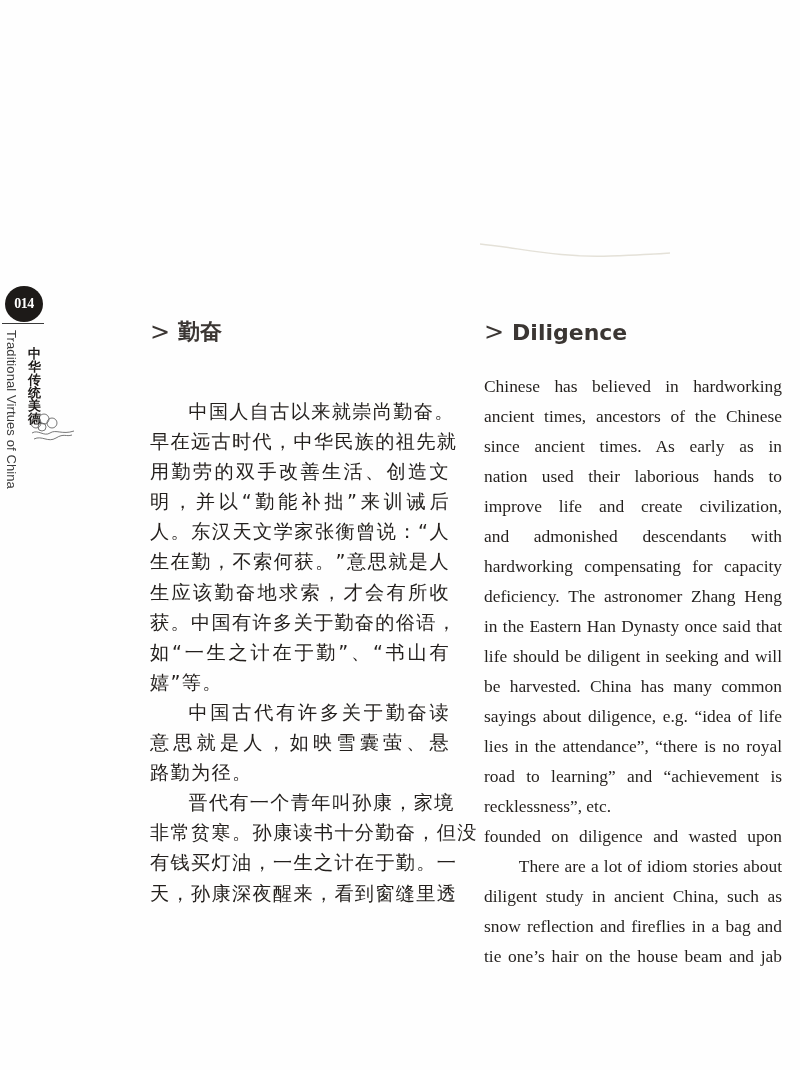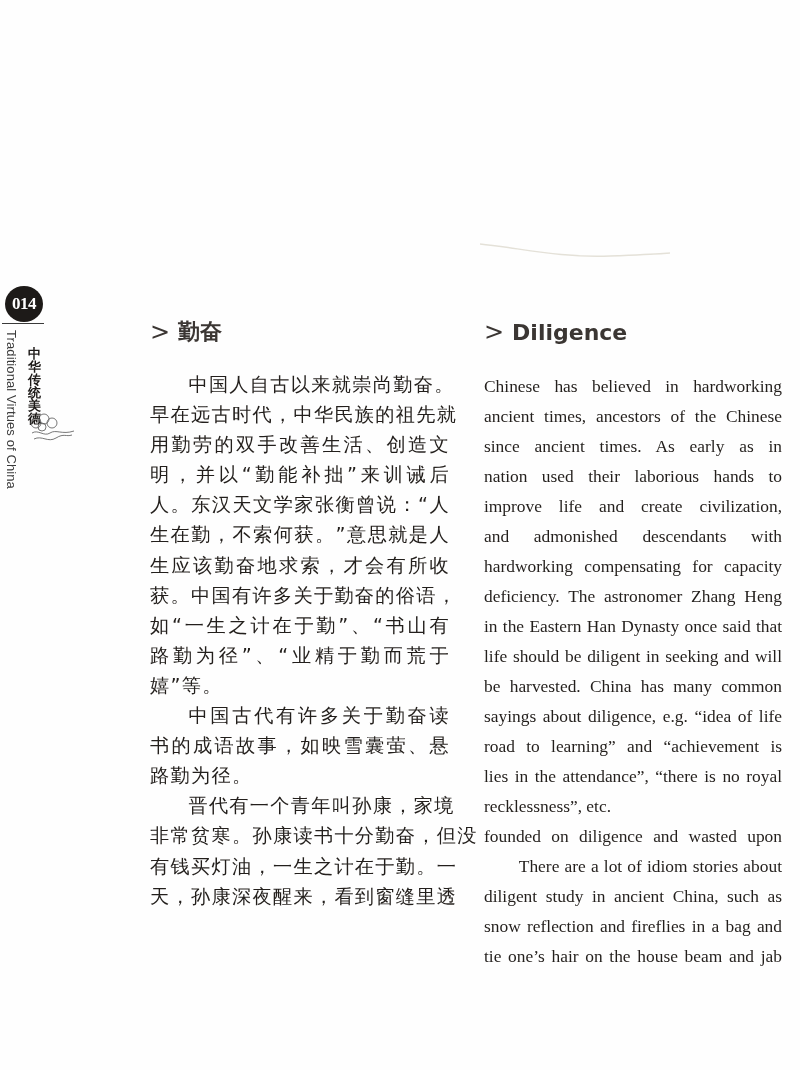--- a/index.html
+++ b/index.html
@@ -5,7 +5,7 @@
   html, body { margin:0; padding:0; }
   body { width:800px; height:1070px; background:#fefefe; position:relative; overflow:hidden; font-family:"DejaVu Serif", serif; color:#231f1c; }
   .swoosh { position:absolute; left:480px; top:238px; width:190px; height:24px; }
-  .page-badge { position:absolute; left:5px; top:286px; width:38px; height:36px; border-radius:50%; background:#1d1a18; color:#fff; font-family:"Liberation Serif", serif; font-weight:bold; font-size:17px; line-height:36px; text-align:center; letter-spacing:-0.5px; }
+  .page-badge { position:absolute; left:5px; top:286px; width:38px; height:36px; border-radius:50%; background:#1d1a18; color:#fff; font-family:"Liberation Serif", serif; font-weight:bold; font-size:14px; line-height:36px; text-align:center; letter-spacing:-0.5px; }
   .side-rule { position:absolute; left:2px; top:323px; width:42px; height:1px; background:#3a3a3a; }
   .side-cn { position:absolute; left:28px; top:330px; width:16px; font-family:"DejaVu Serif", serif; font-weight:bold; font-size:13px; line-height:13px; color:#1d1a18;margin-top:17px; }
   .side-en { position:absolute; left:4px; top:330px; writing-mode:vertical-rl; font-family:"Liberation Sans", sans-serif; font-size:13px; color:#3a3a3a; letter-spacing:0.1px; }

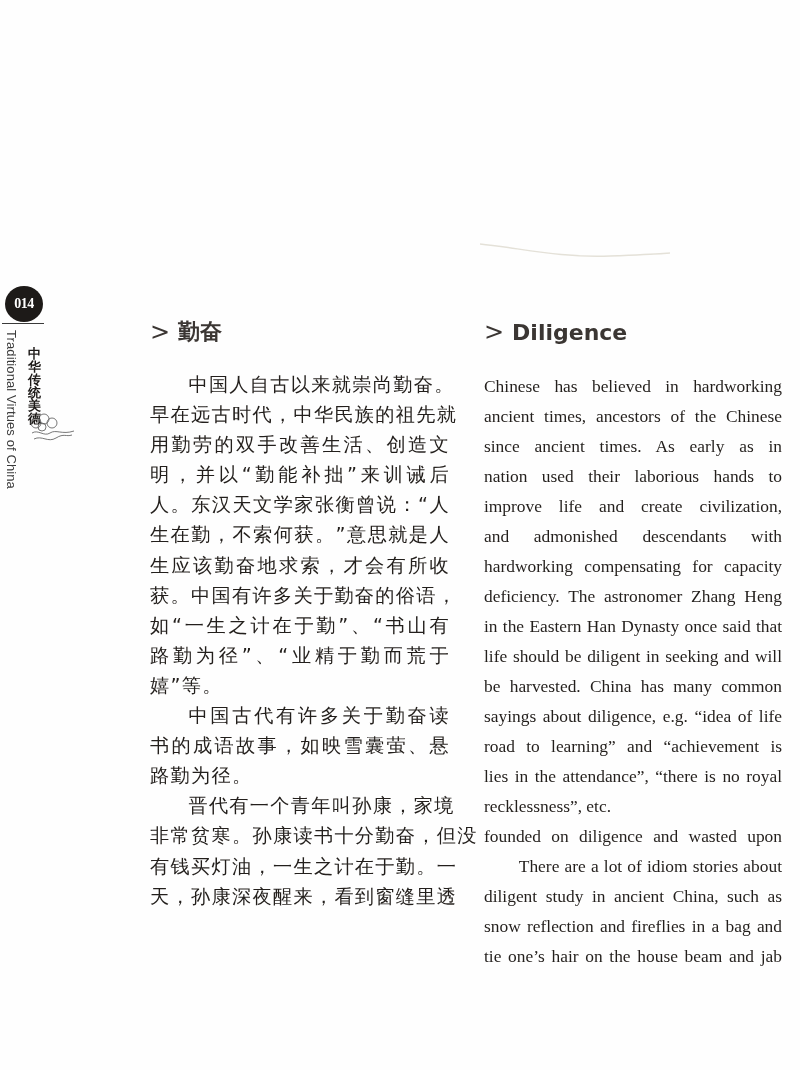--- a/index.html
+++ b/index.html
@@ -14,7 +14,7 @@
   .col-en { position:absolute; left:484px; top:312px; width:298px; }
   .heading { display:flex; align-items:center; height:40px; font-family:"DejaVu Sans", sans-serif; font-weight:bold; font-size:22px; color:#3b3633; }
   .heading .chev { font-weight:normal; font-size:24px; margin-right:8px; color:#3b3633; }
-  .body-cn { margin-top:18px; font-family:"DejaVu Sans", sans-serif; font-size:19.2px; line-height:30.1px; letter-spacing:1.3px; text-align:justify; color:#231f1c; }
+  .body-cn { margin-top:45px; font-family:"DejaVu Sans", sans-serif; font-size:19.2px; line-height:30.1px; letter-spacing:1.3px; text-align:justify; color:#231f1c; }
   .body-en { margin-top:19px; font-family:"Liberation Serif", serif; font-size:17.4px; line-height:30px; text-align:justify; color:#231f1c; }
   .line { display:block; text-align:justify; text-align-last:justify; white-space:nowrap; }
   .line.last { text-align-last:left; }

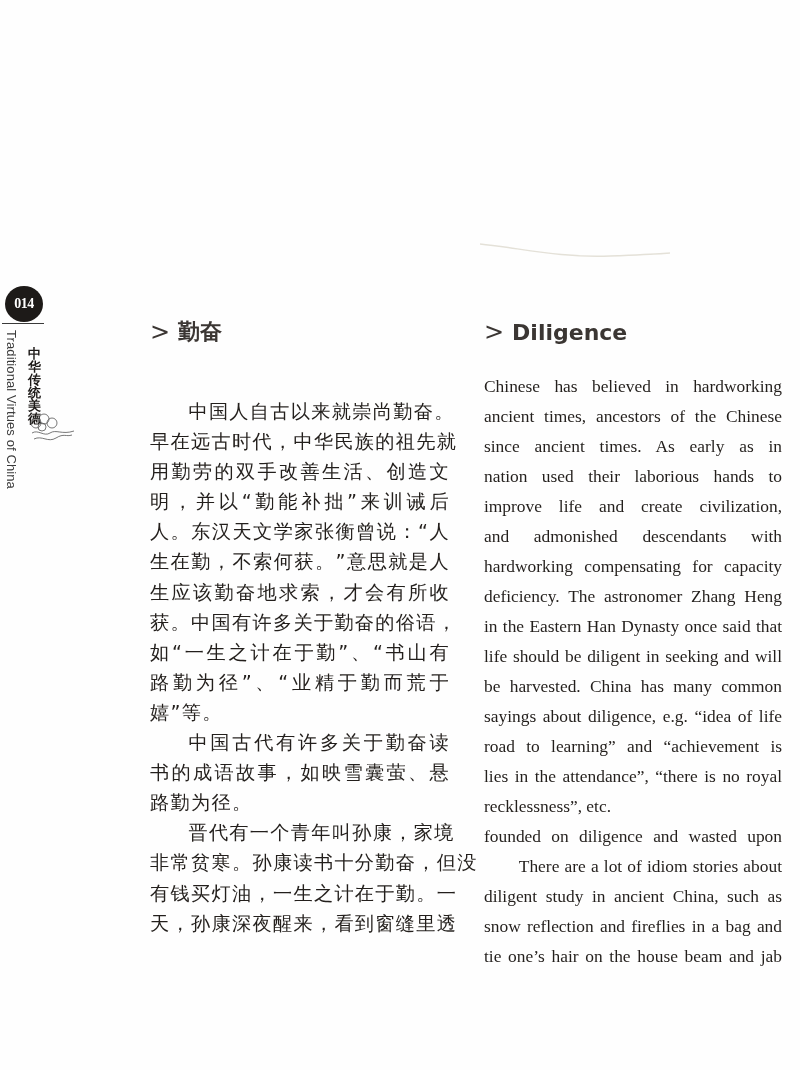--- a/index.html
+++ b/index.html
@@ -57,7 +57,6 @@
       <span class="line">生应该勤奋地求索，才会有所收</span>
       <span class="line">获。中国有许多关于勤奋的俗语，</span>
       <span class="line">如“一生之计在于勤”、“书山有</span>
-      <span class="line">路勤为径”、“业精于勤而荒于</span>
       <span class="line last">嬉”等。</span>
     </div>
     <div>

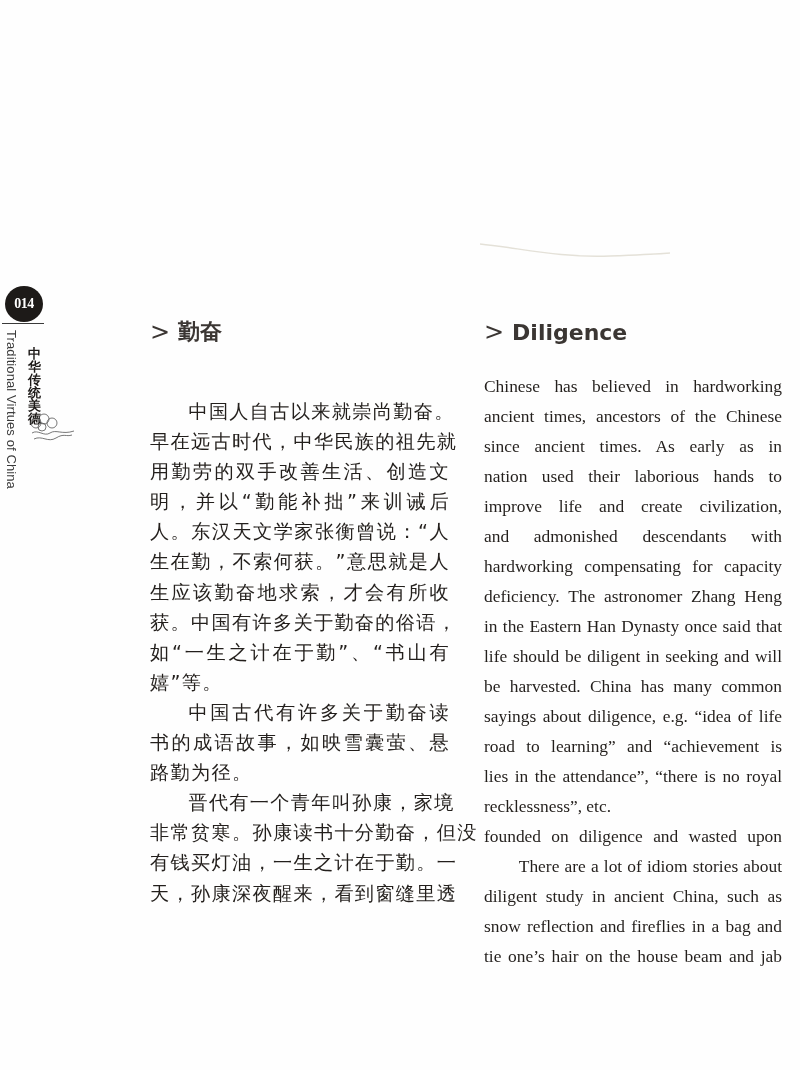--- a/index.html
+++ b/index.html
@@ -61,7 +61,7 @@
     </div>
     <div>
       <span class="line" style="padding-left:2em">中国古代有许多关于勤奋读</span>
-      <span class="line">书的成语故事，如映雪囊萤、悬</span>
+      <span class="line">意思就是人，如映雪囊萤、悬</span>
       <span class="line last">路勤为径。</span>
     </div>
     <div>

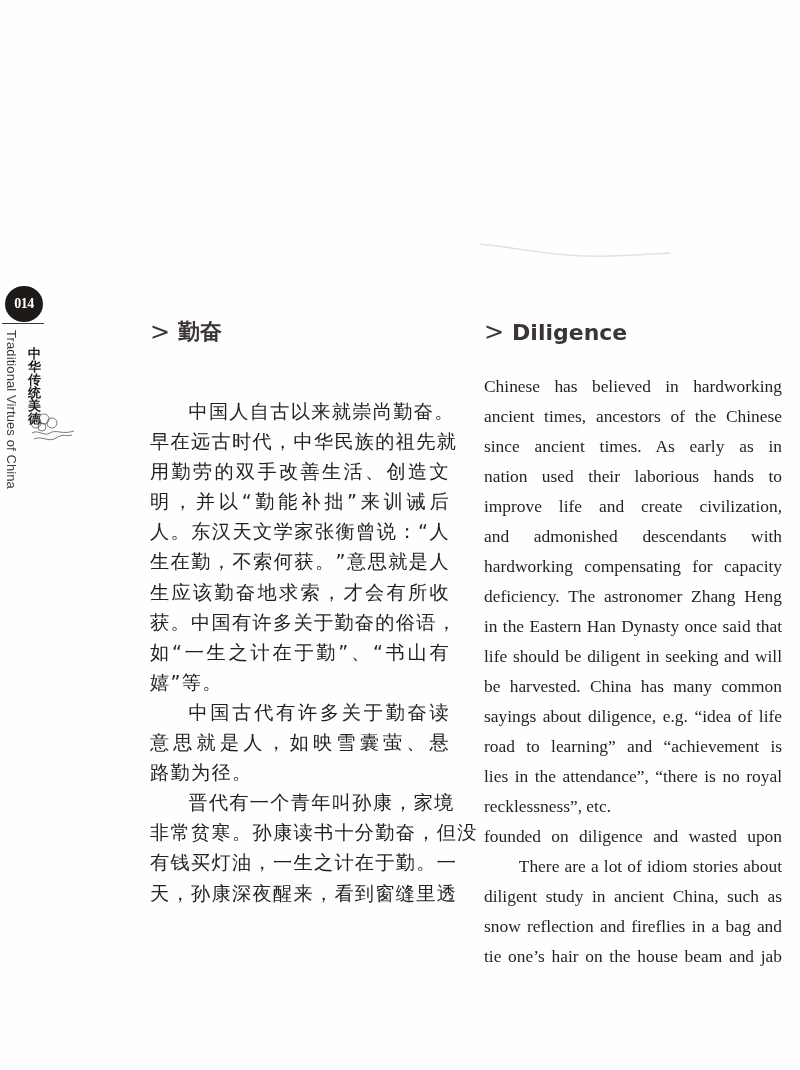--- a/index.html
+++ b/index.html
@@ -92,8 +92,8 @@
       <span class="line">life should be diligent in seeking and will</span>
       <span class="line">be harvested. China has many common</span>
       <span class="line">sayings about diligence, e.g. “idea of life</span>
+      <span class="line">lies in the attendance”, “there is no royal</span>
       <span class="line">road to learning” and “achievement is</span>
-      <span class="line">lies in the attendance”, “there is no royal</span>
       <span class="line last">recklessness”, etc.</span>
       <span class="line">founded on diligence and wasted upon</span>
     </div>

